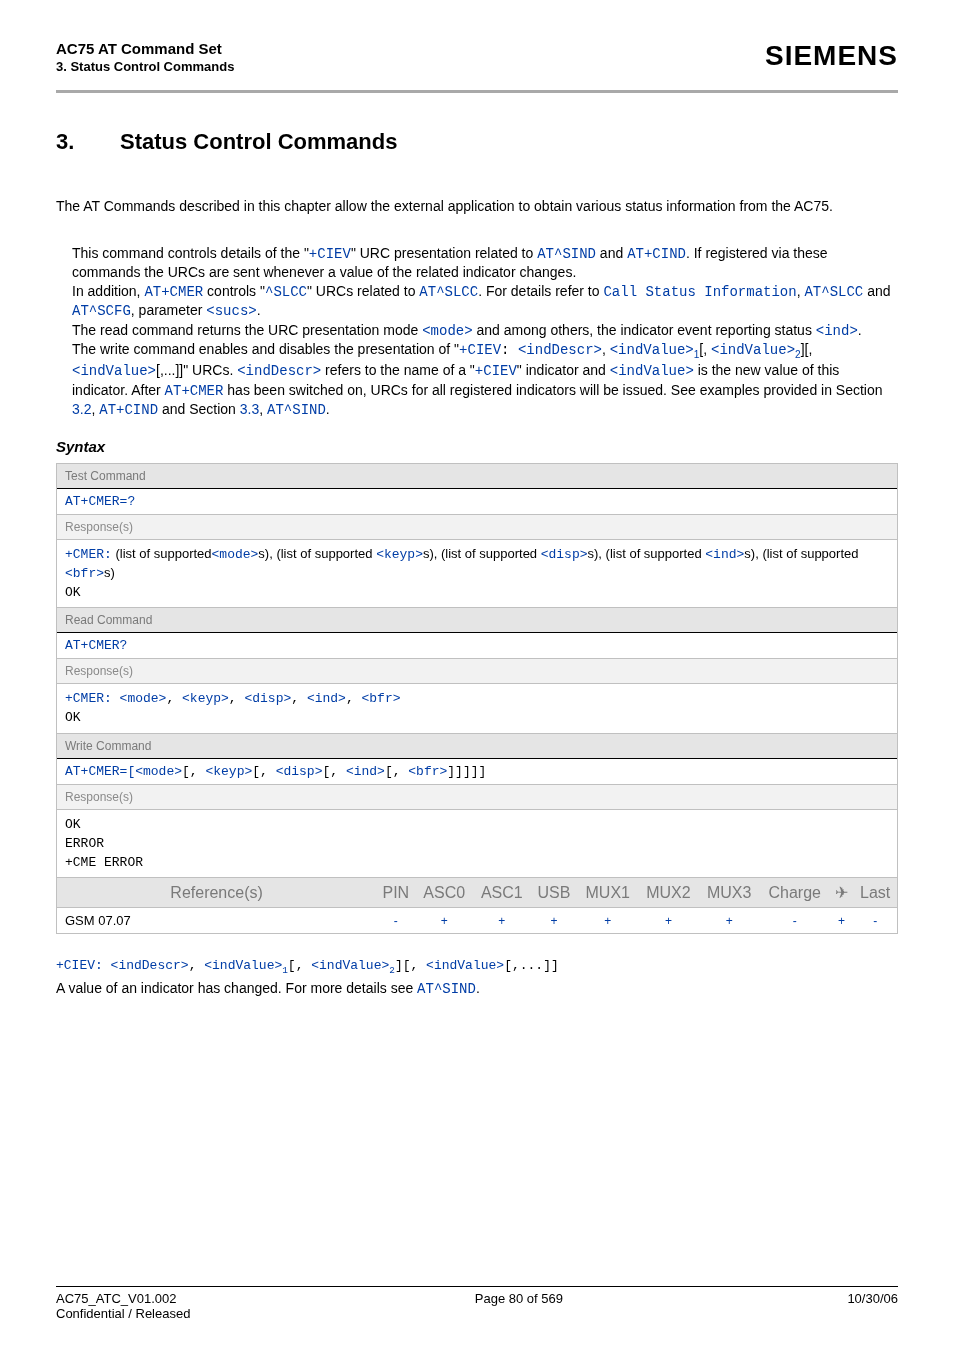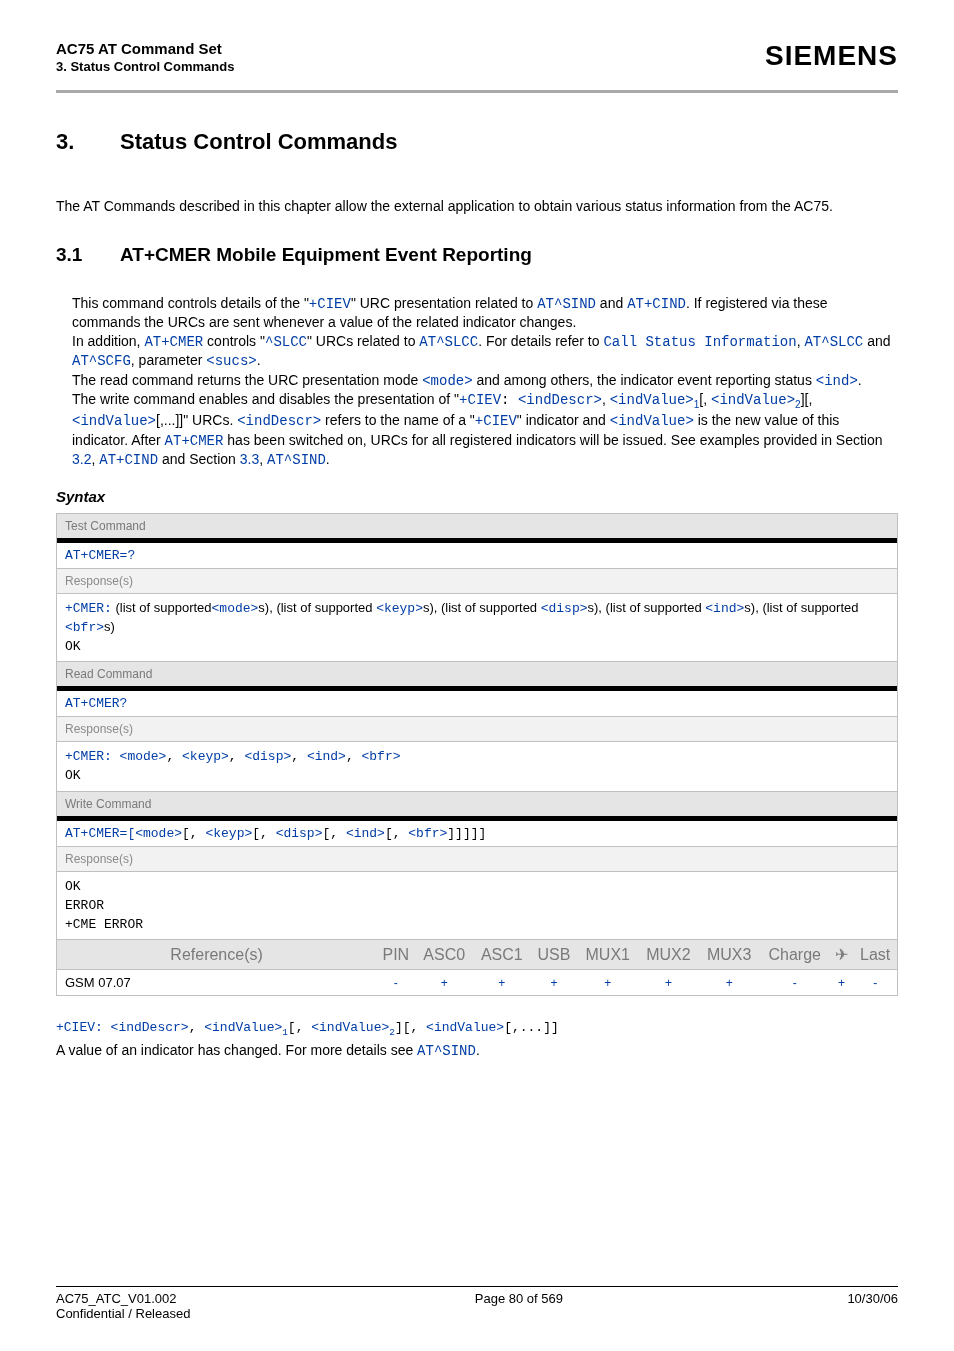--- a/index.html
+++ b/index.html
@@ -124,9 +124,6 @@
 
   <p class="intro">The AT Commands described in this chapter allow the external application to obtain various status information from the AC75.</p>
 
-  <h2 class="section">
-    <span class="num">3.1</span><span>AT+CMER   Mobile Equipment Event Reporting</span>
-  </h2>
 
   <div class="desc">
     <span>This command controls details of the "</span><span class="mono link">+CIEV</span><span>" URC presentation related to </span><span class="mono link">AT^SIND</span><span> and </span><span class="mono link">AT+CIND</span><span>. If registered via these commands the URCs are sent whenever a value of the related indicator changes.</span><br>

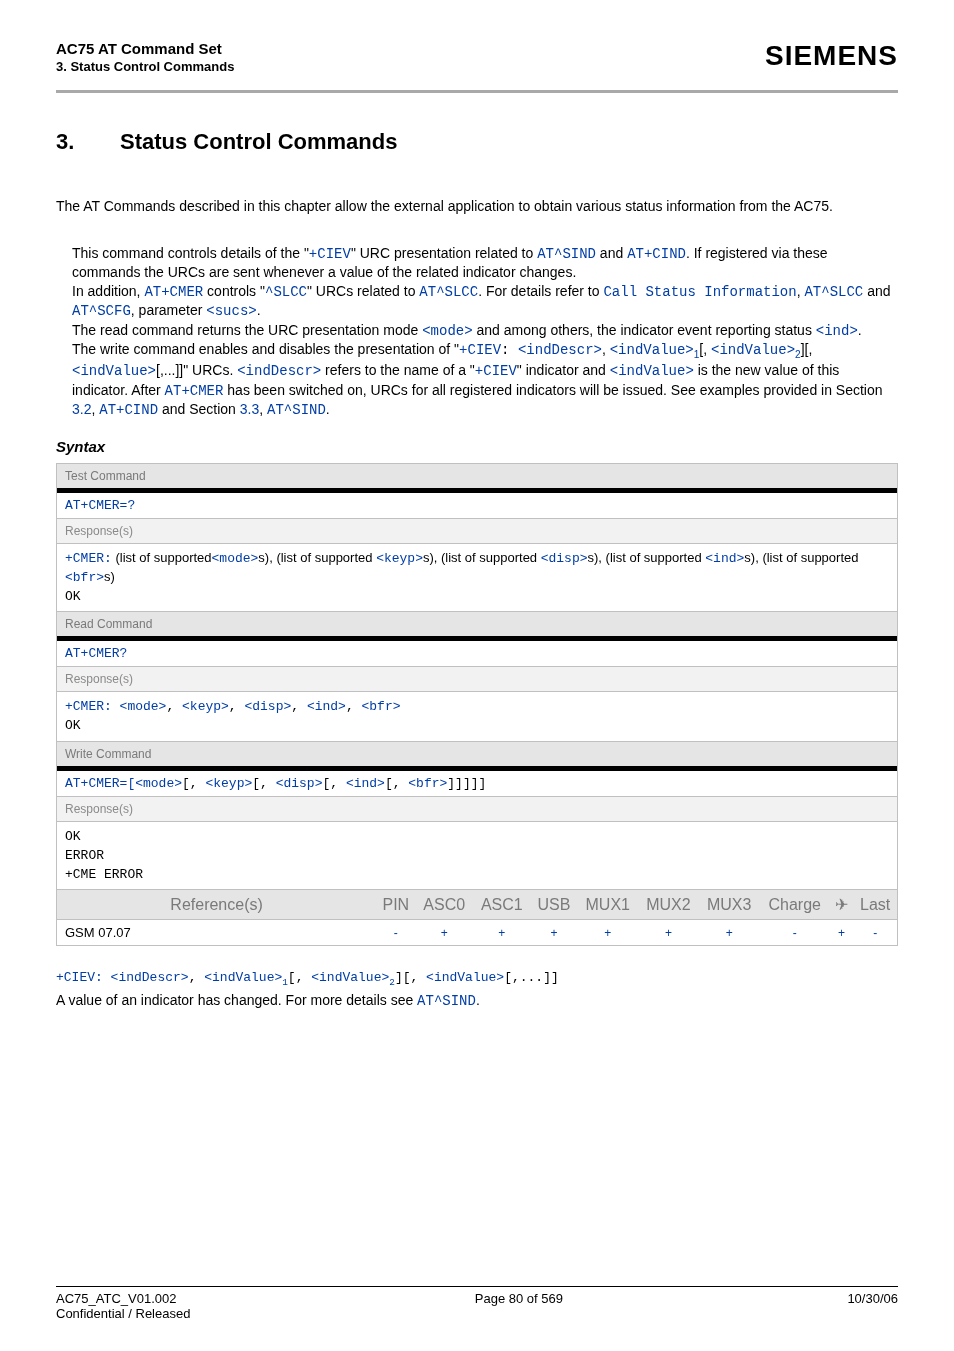--- a/index.html
+++ b/index.html
@@ -79,7 +79,7 @@
   padding: 5px 8px 5px 8px;
   font-size: 13px;
 }
-.grey-row { background:#e5e5e5; color:#7a7a7a; border-bottom:5px solid #000000; font-size:12px; }
+.grey-row { background:#e5e5e5; color:#7a7a7a; border-bottom:1px solid #000000; font-size:12px; }
 .grey-row-thin { background:#f2f2f2; color:#8a8a8a; border-bottom:1px solid #c0c0c0; font-size:12px; }
 .cmd-row {
   font-family: "Courier New", Courier, monospace;

